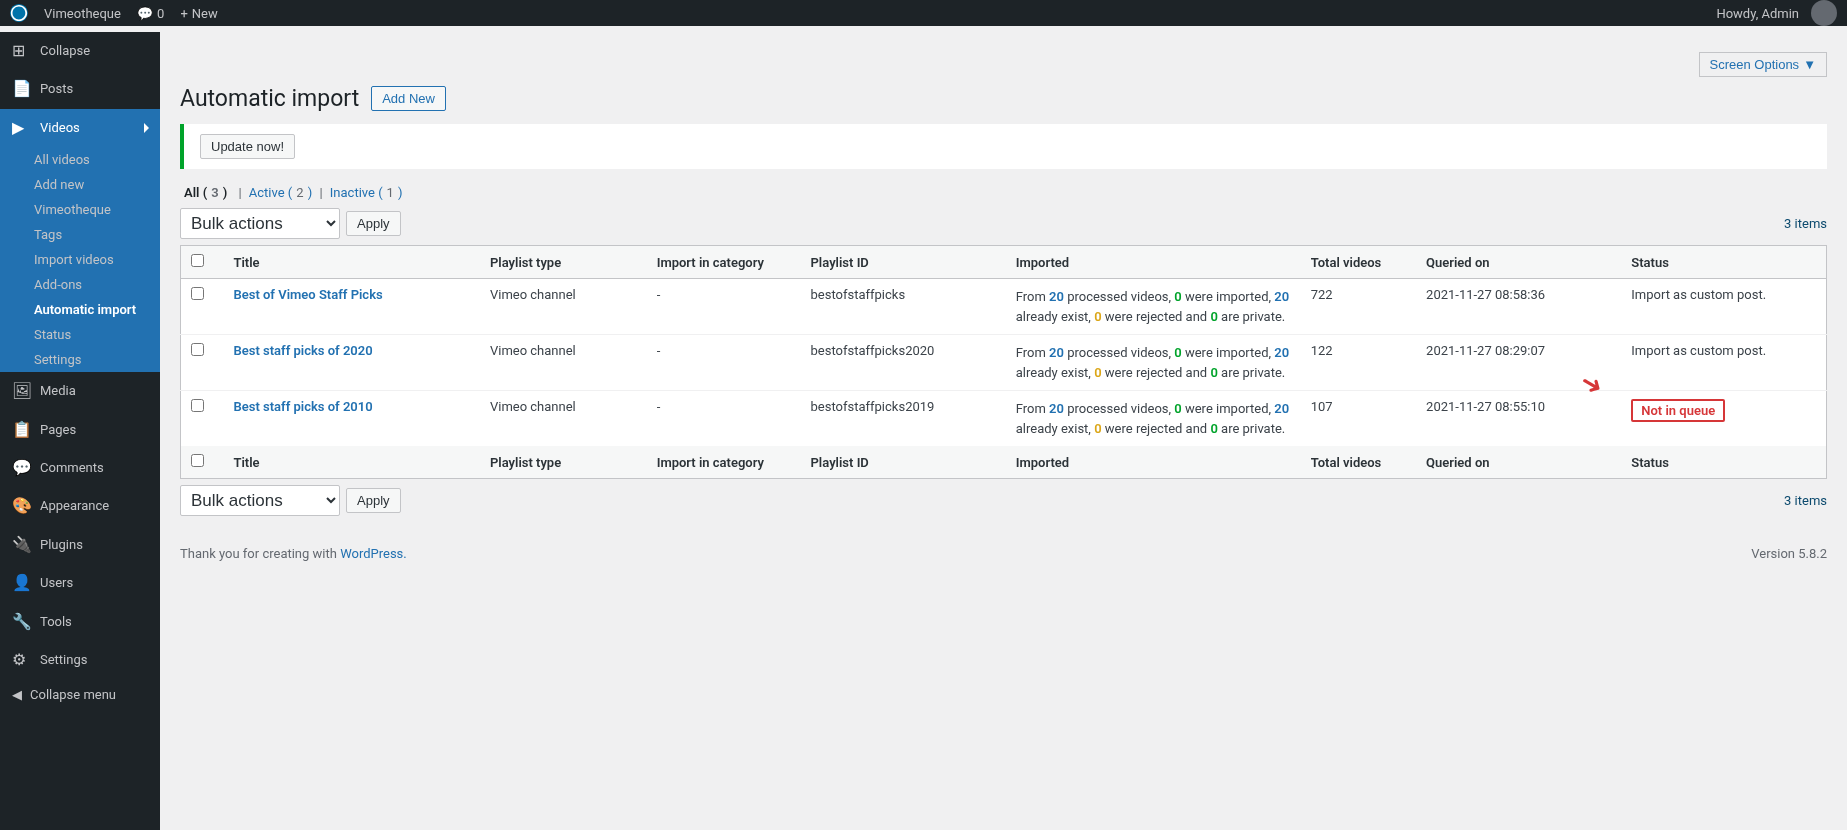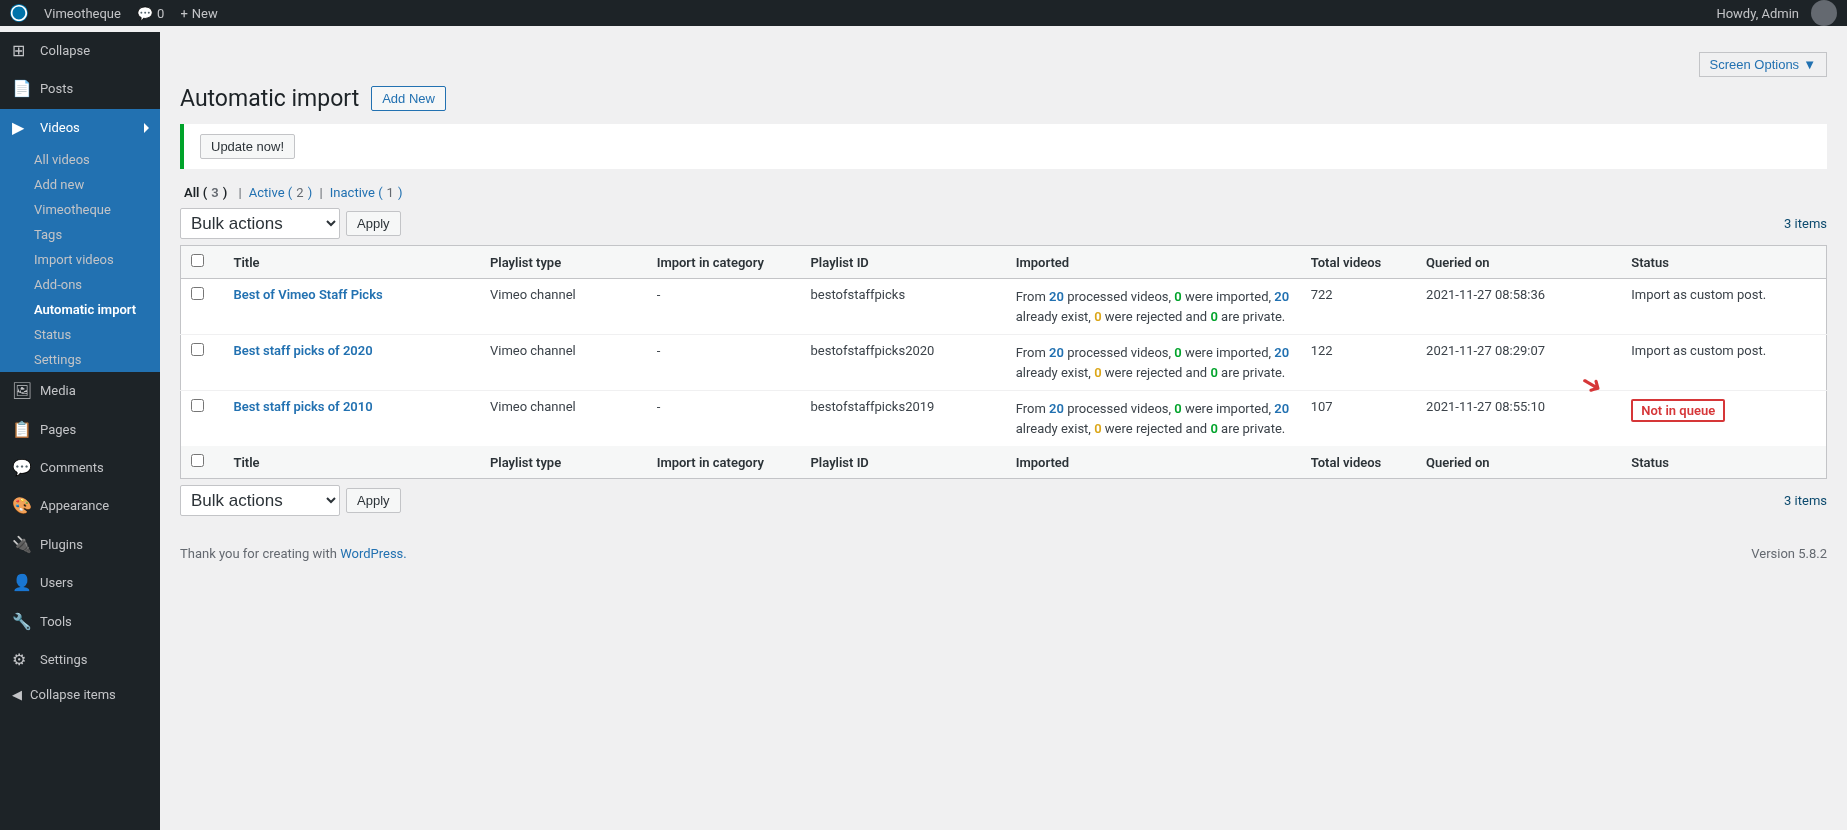--- a/index.html
+++ b/index.html
@@ -343,7 +343,7 @@
 
     <div class="collapse-menu">
       <span>◀</span>
-      <span>Collapse items</span>
+      <span>Collapse menu</span>
     </div>
   </div>
 

